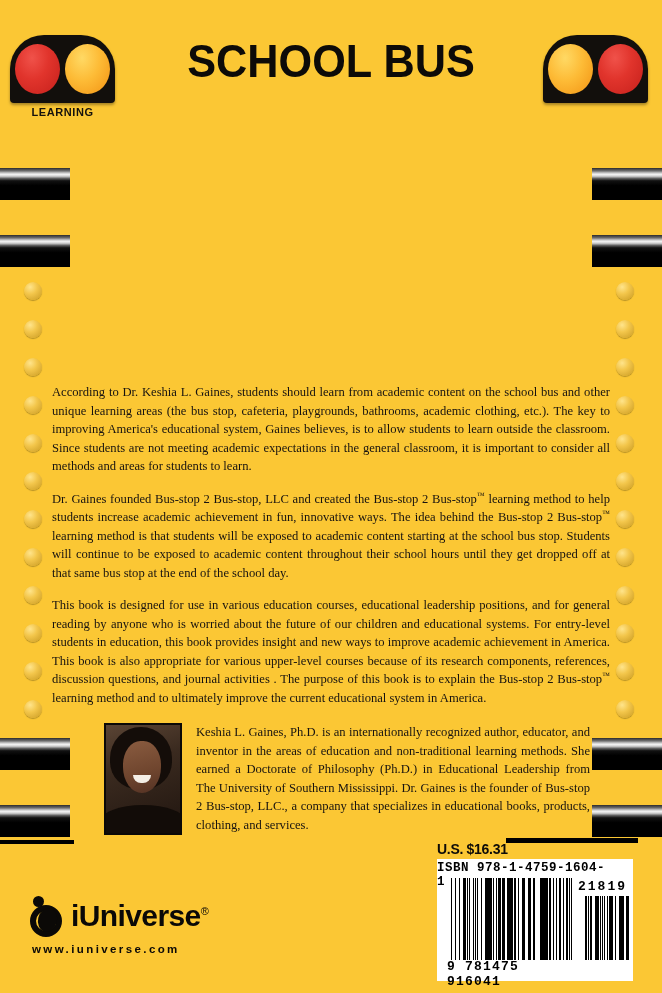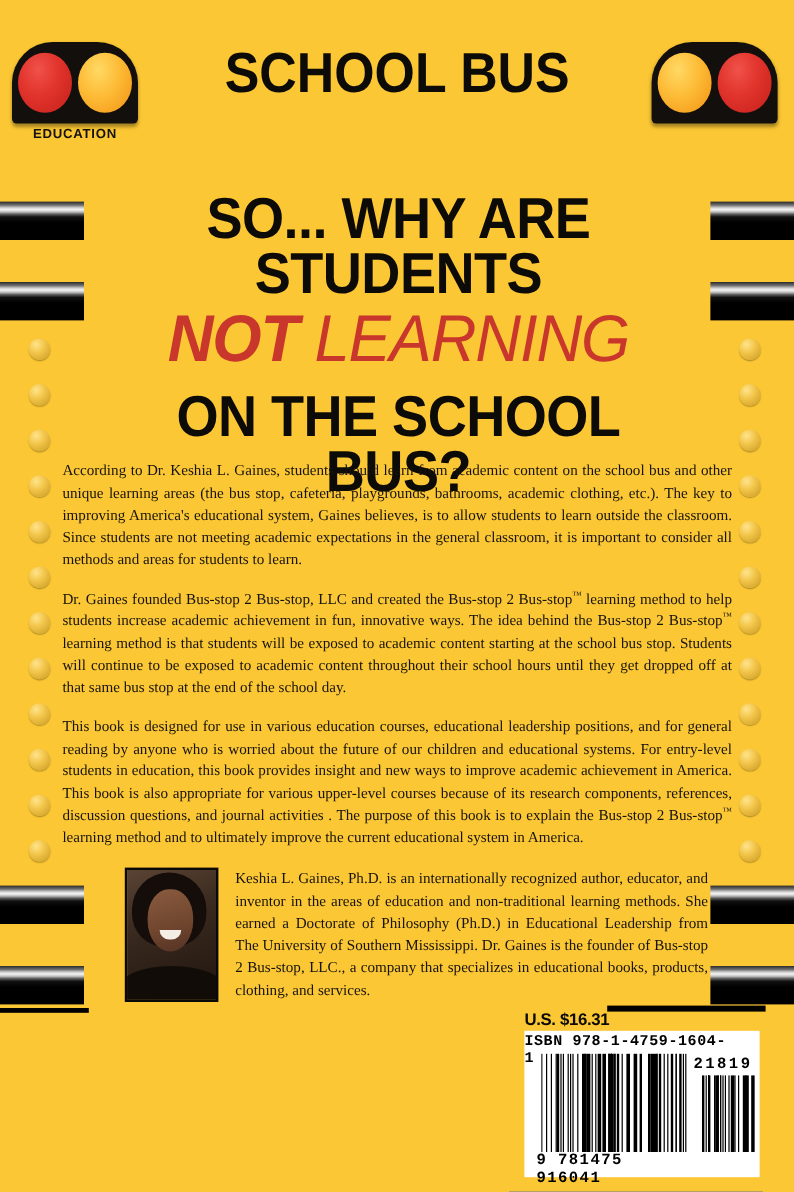--- a/index.html
+++ b/index.html
@@ -421,7 +421,7 @@
       <div class="lamp r amber"></div>
     </div>
 
-    <div class="education-label">EDUCATION</div>
+    <div class="education-label">LEARNING</div>
 
     <div class="school-bus-title">SCHOOL BUS</div>
 

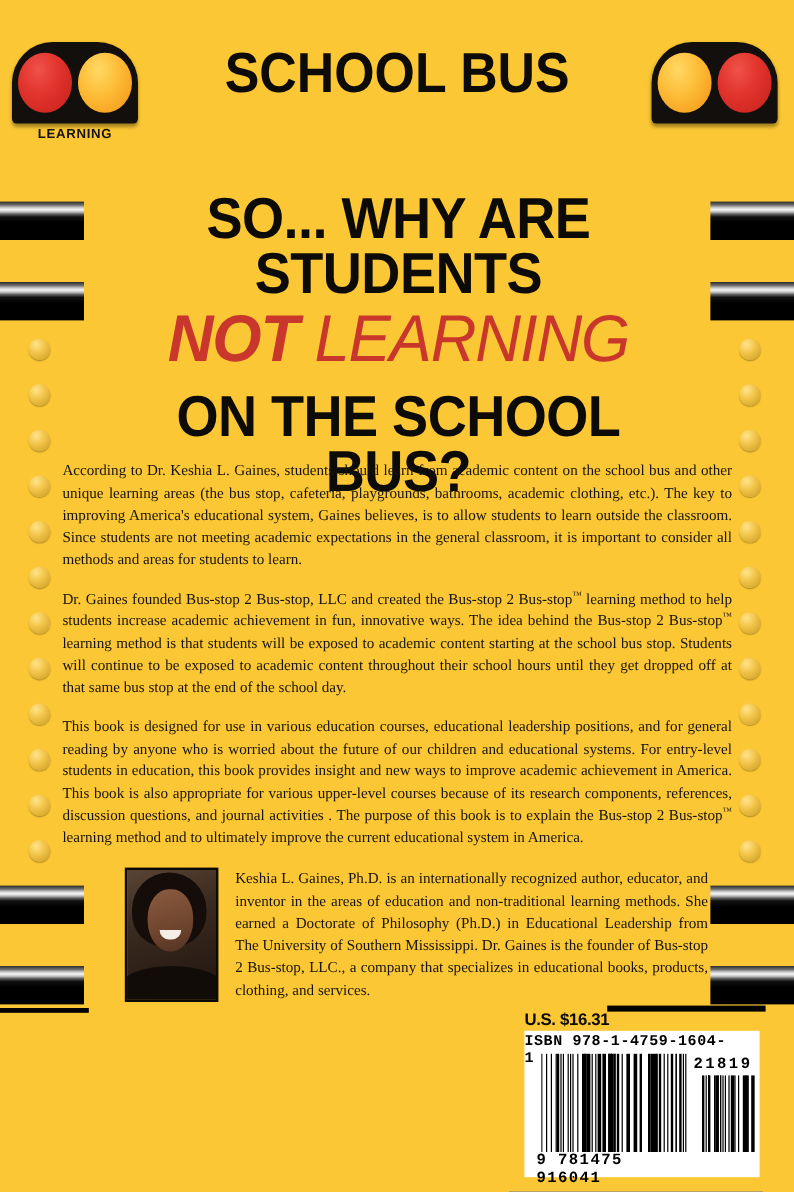--- a/index.html
+++ b/index.html
@@ -469,11 +469,6 @@
     <div class="rivet"></div>
   </div>
 
-  <div class="headline">
-    <div class="l1">SO... WHY ARE STUDENTS</div>
-    <div class="l2"><span class="notword">NOT</span> <span class="learnword">LEARNING</span></div>
-    <div class="l3">ON THE SCHOOL BUS?</div>
-  </div>
 
   <div class="body-copy">
     <p>According to Dr. Keshia L. Gaines, students should learn from academic content on the school bus and other unique learning areas (the bus stop, cafeteria, playgrounds, bathrooms, academic clothing, etc.). The key to improving America's educational system, Gaines believes, is to allow students to learn outside the classroom. Since students are not meeting academic expectations in the general classroom, it is important to consider all methods and areas for students to learn.</p>

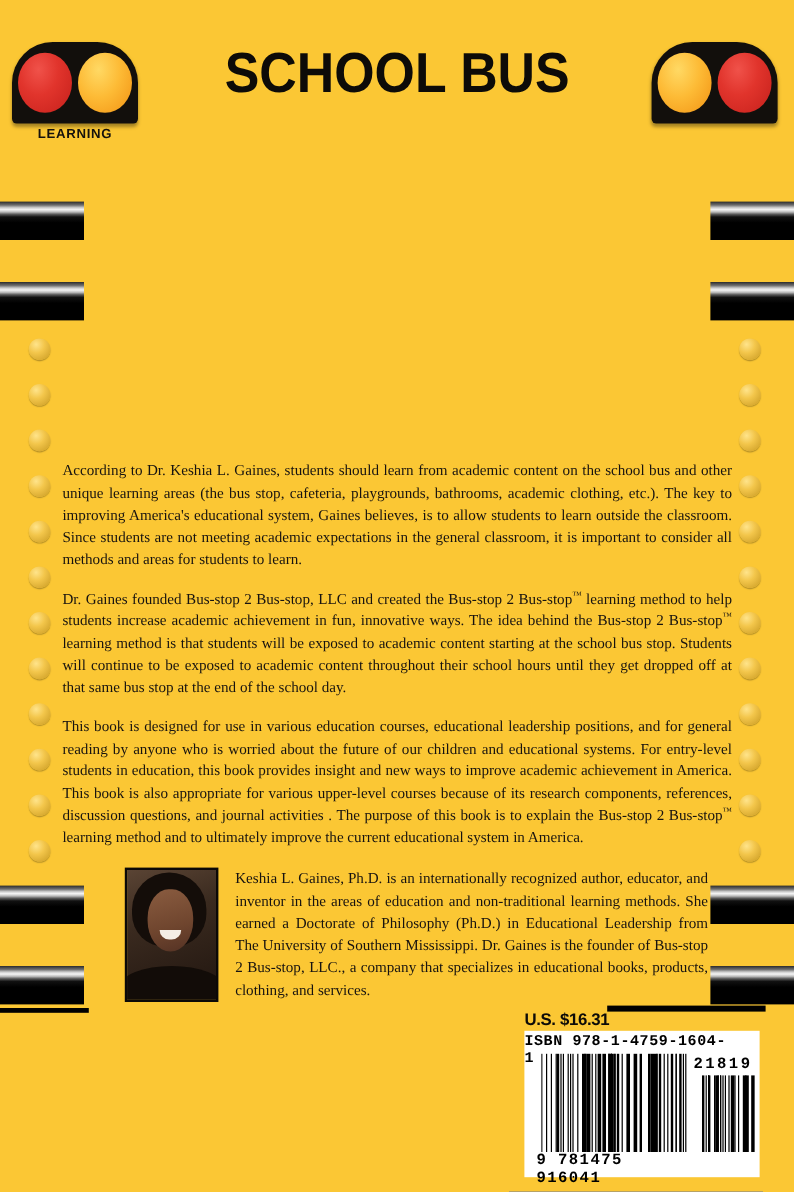--- a/index.html
+++ b/index.html
@@ -489,6 +489,17 @@
   <div class="left-black-tab"></div>
   <div class="top-black-tab"></div>
 
+  <div class="iuniverse">
+    <div class="iu-row">
+      <div class="iu-mark">
+        <div class="ring"></div>
+        <div class="inner"></div>
+        <div class="dot"></div>
+      </div>
+      <div class="iu-word"><span>iUniverse</span><span class="iu-reg">®</span></div>
+    </div>
+    <div class="iu-url">www.iuniverse.com</div>
+  </div>
 
 
   <div class="price">U.S. $16.31</div>

